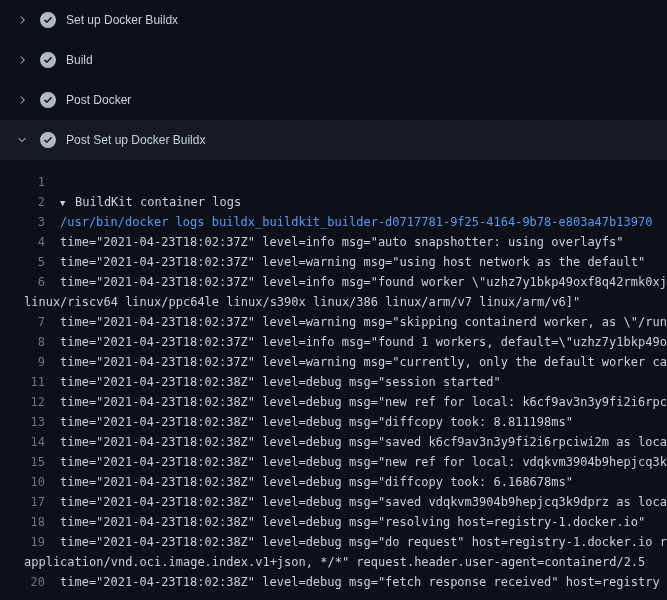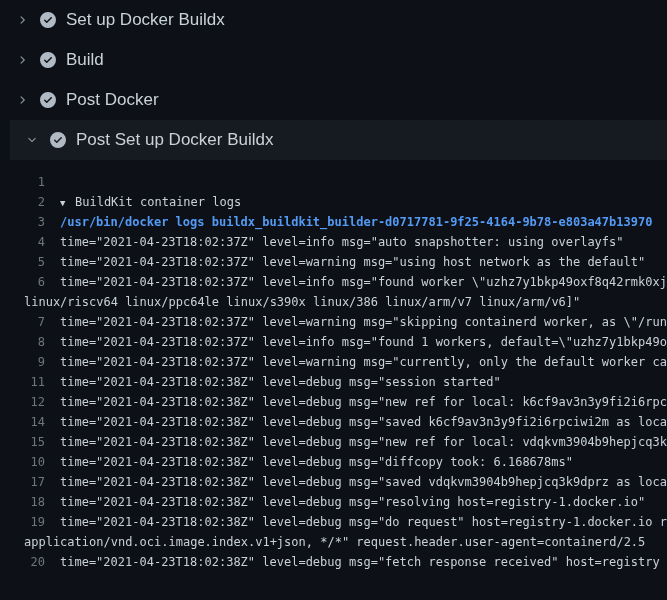--- a/index.html
+++ b/index.html
@@ -19,7 +19,7 @@
     color:var(--chevron,#8b949e);margin-right:8px;flex:none;
   }
   .chk{display:flex;align-items:center;color:var(--check-icon,#b1bac4);margin-right:10px;flex:none;}
-  .lbl{font-family:"Liberation Sans",sans-serif;font-size:17px;}
+  .lbl{font-family:"Liberation Sans",sans-serif;font-size:12px;}
   
   .log{padding-top:12px;}
   .log-line{

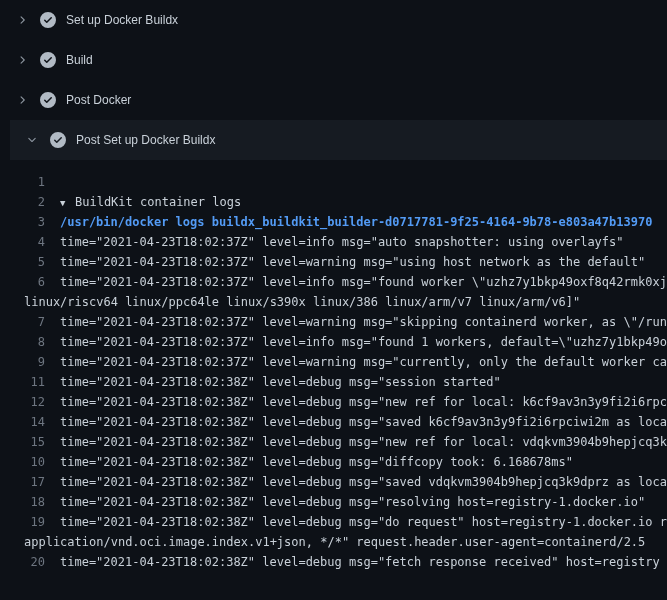--- a/index.html
+++ b/index.html
@@ -13,7 +13,7 @@
     display:flex;align-items:center;height:40px;padding:0 16px;
     color:var(--header-text,#c9d1d9);cursor:pointer;user-select:none;
   }
-  .step.expanded{background:var(--expanded-header-bg,#161b22);margin-left:10px;}
+  .step.expanded{background:var(--expanded-header-bg,#161b22);}
   .chev{
     width:16px;display:flex;align-items:center;
     color:var(--chevron,#8b949e);margin-right:8px;flex:none;

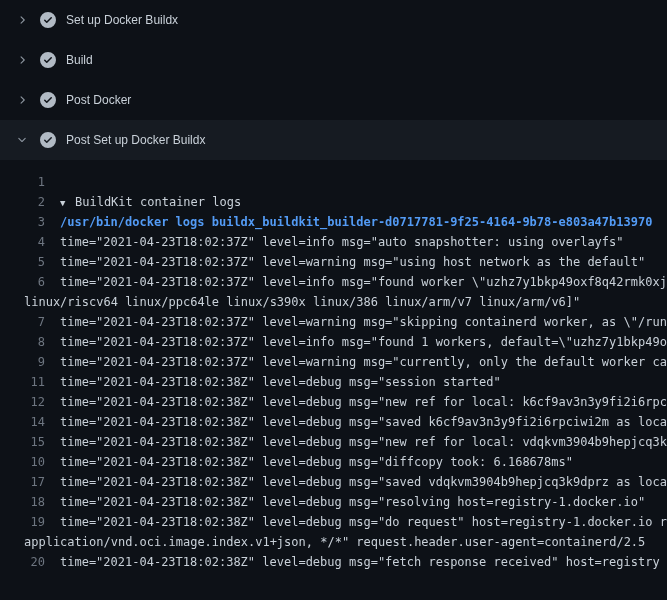--- a/index.html
+++ b/index.html
@@ -33,7 +33,7 @@
     color:var(--line-number,#6e7681);cursor:pointer;
   }
   .caret{display:inline-block;width:15px;font-size:9px;}
-  .txt.command{color:var(--command-link,#539bf5);font-weight:700;cursor:pointer;}
+  .txt.command{color:var(--command-link,#539bf5);font-weight:400;cursor:pointer;}
   .txt.group{cursor:pointer;}
 </style>
 </head>

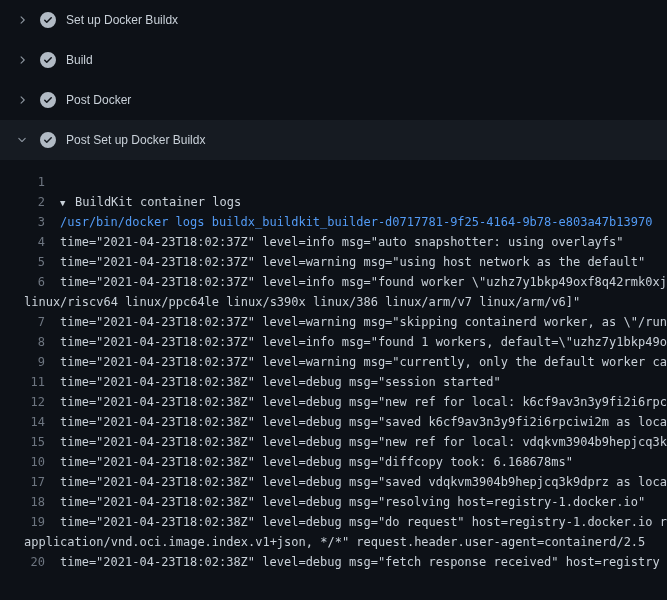--- a/index.html
+++ b/index.html
@@ -107,6 +107,7 @@
       <div class="log-line"><span class="num">9</span><span class="txt plain">time="2021-04-23T18:02:37Z" level=warning msg="currently, only the default worker ca</span></div>
       <div class="log-line"><span class="num">11</span><span class="txt plain">time="2021-04-23T18:02:38Z" level=debug msg="session started"</span></div>
       <div class="log-line"><span class="num">12</span><span class="txt plain">time="2021-04-23T18:02:38Z" level=debug msg="new ref for local: k6cf9av3n3y9fi2i6rpc</span></div>
+      <div class="log-line"><span class="num">13</span><span class="txt plain">time="2021-04-23T18:02:38Z" level=debug msg="diffcopy took: 8.811198ms"</span></div>
       <div class="log-line"><span class="num">14</span><span class="txt plain">time="2021-04-23T18:02:38Z" level=debug msg="saved k6cf9av3n3y9fi2i6rpciwi2m as loca</span></div>
       <div class="log-line"><span class="num">15</span><span class="txt plain">time="2021-04-23T18:02:38Z" level=debug msg="new ref for local: vdqkvm3904b9hepjcq3k</span></div>
       <div class="log-line"><span class="num">10</span><span class="txt plain">time="2021-04-23T18:02:38Z" level=debug msg="diffcopy took: 6.168678ms"</span></div>

